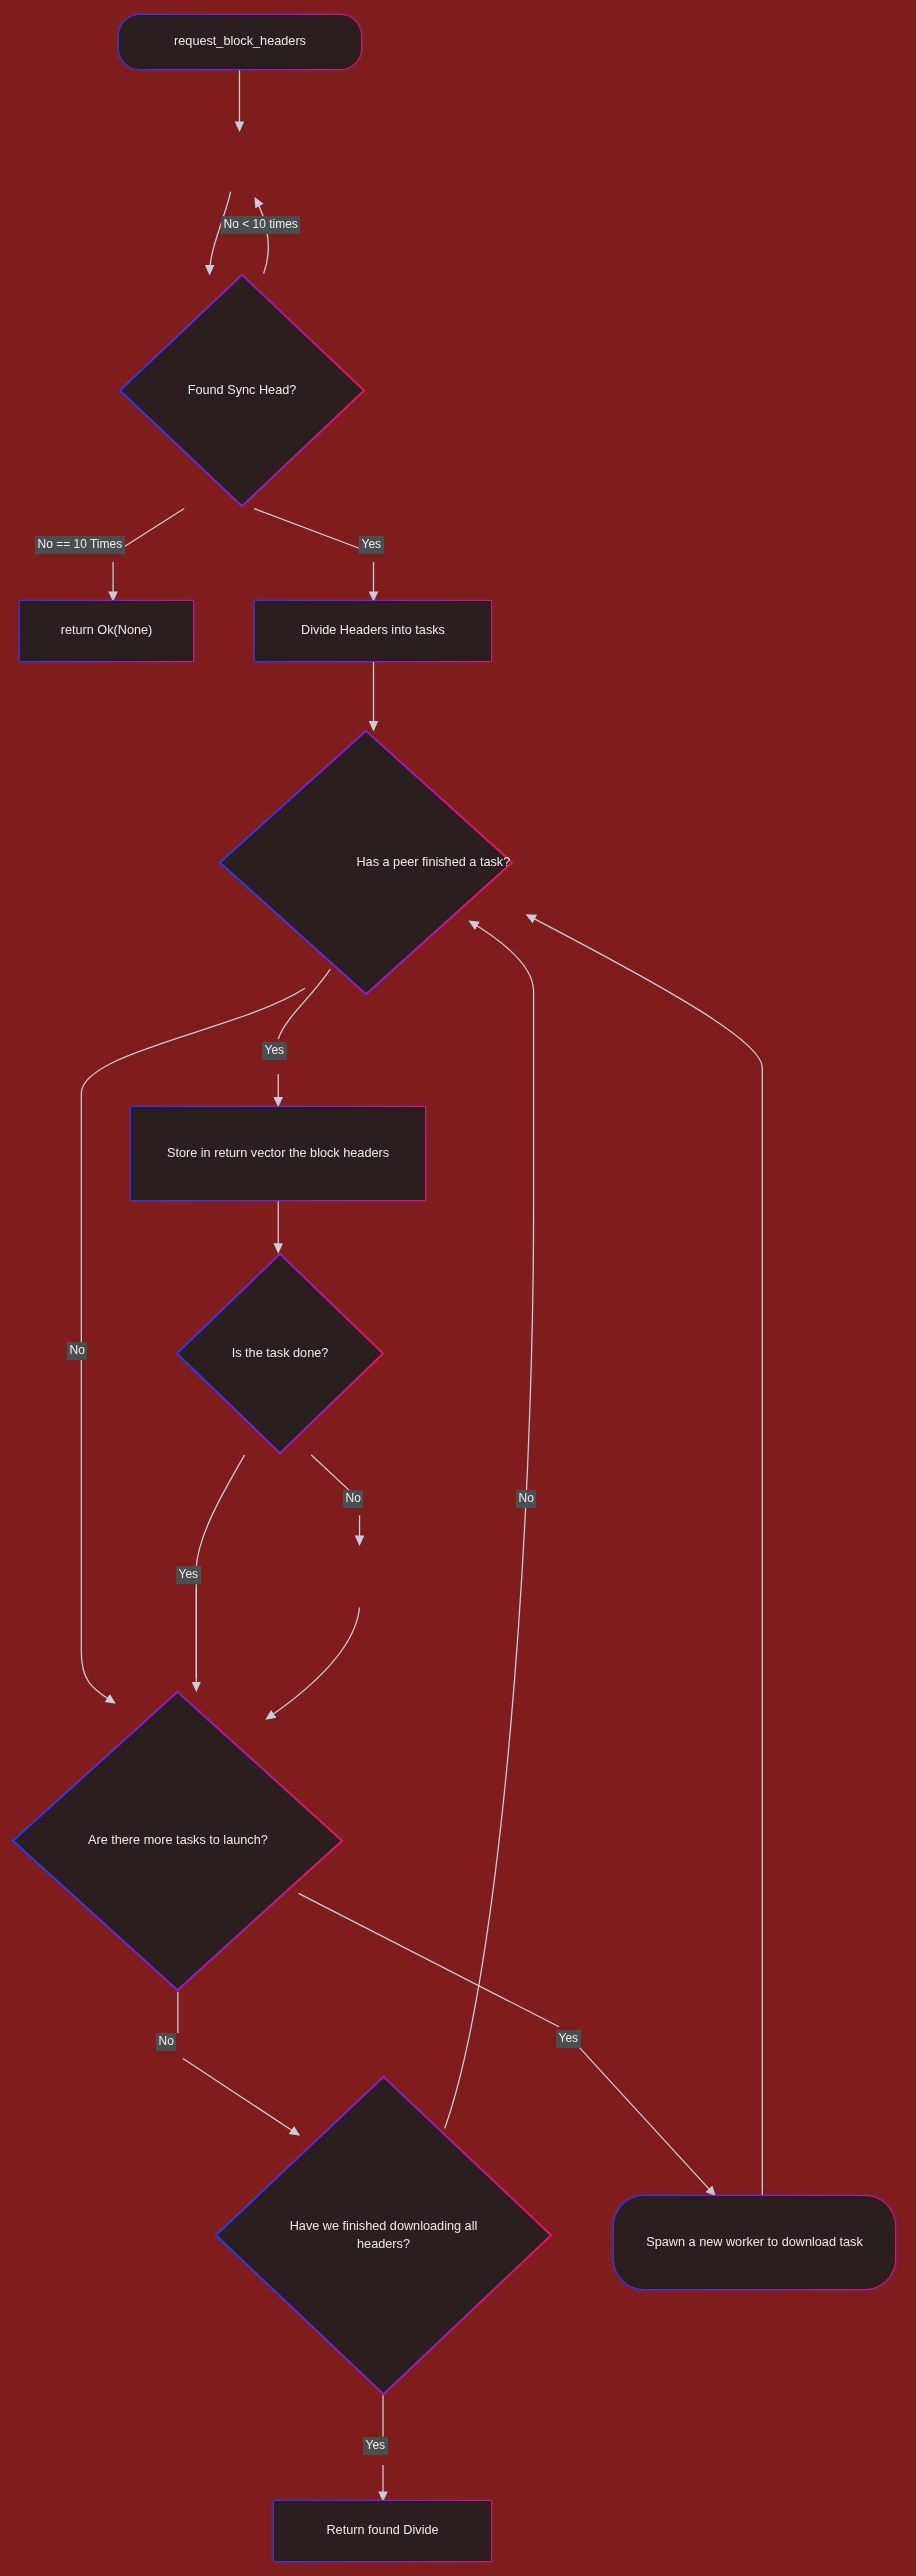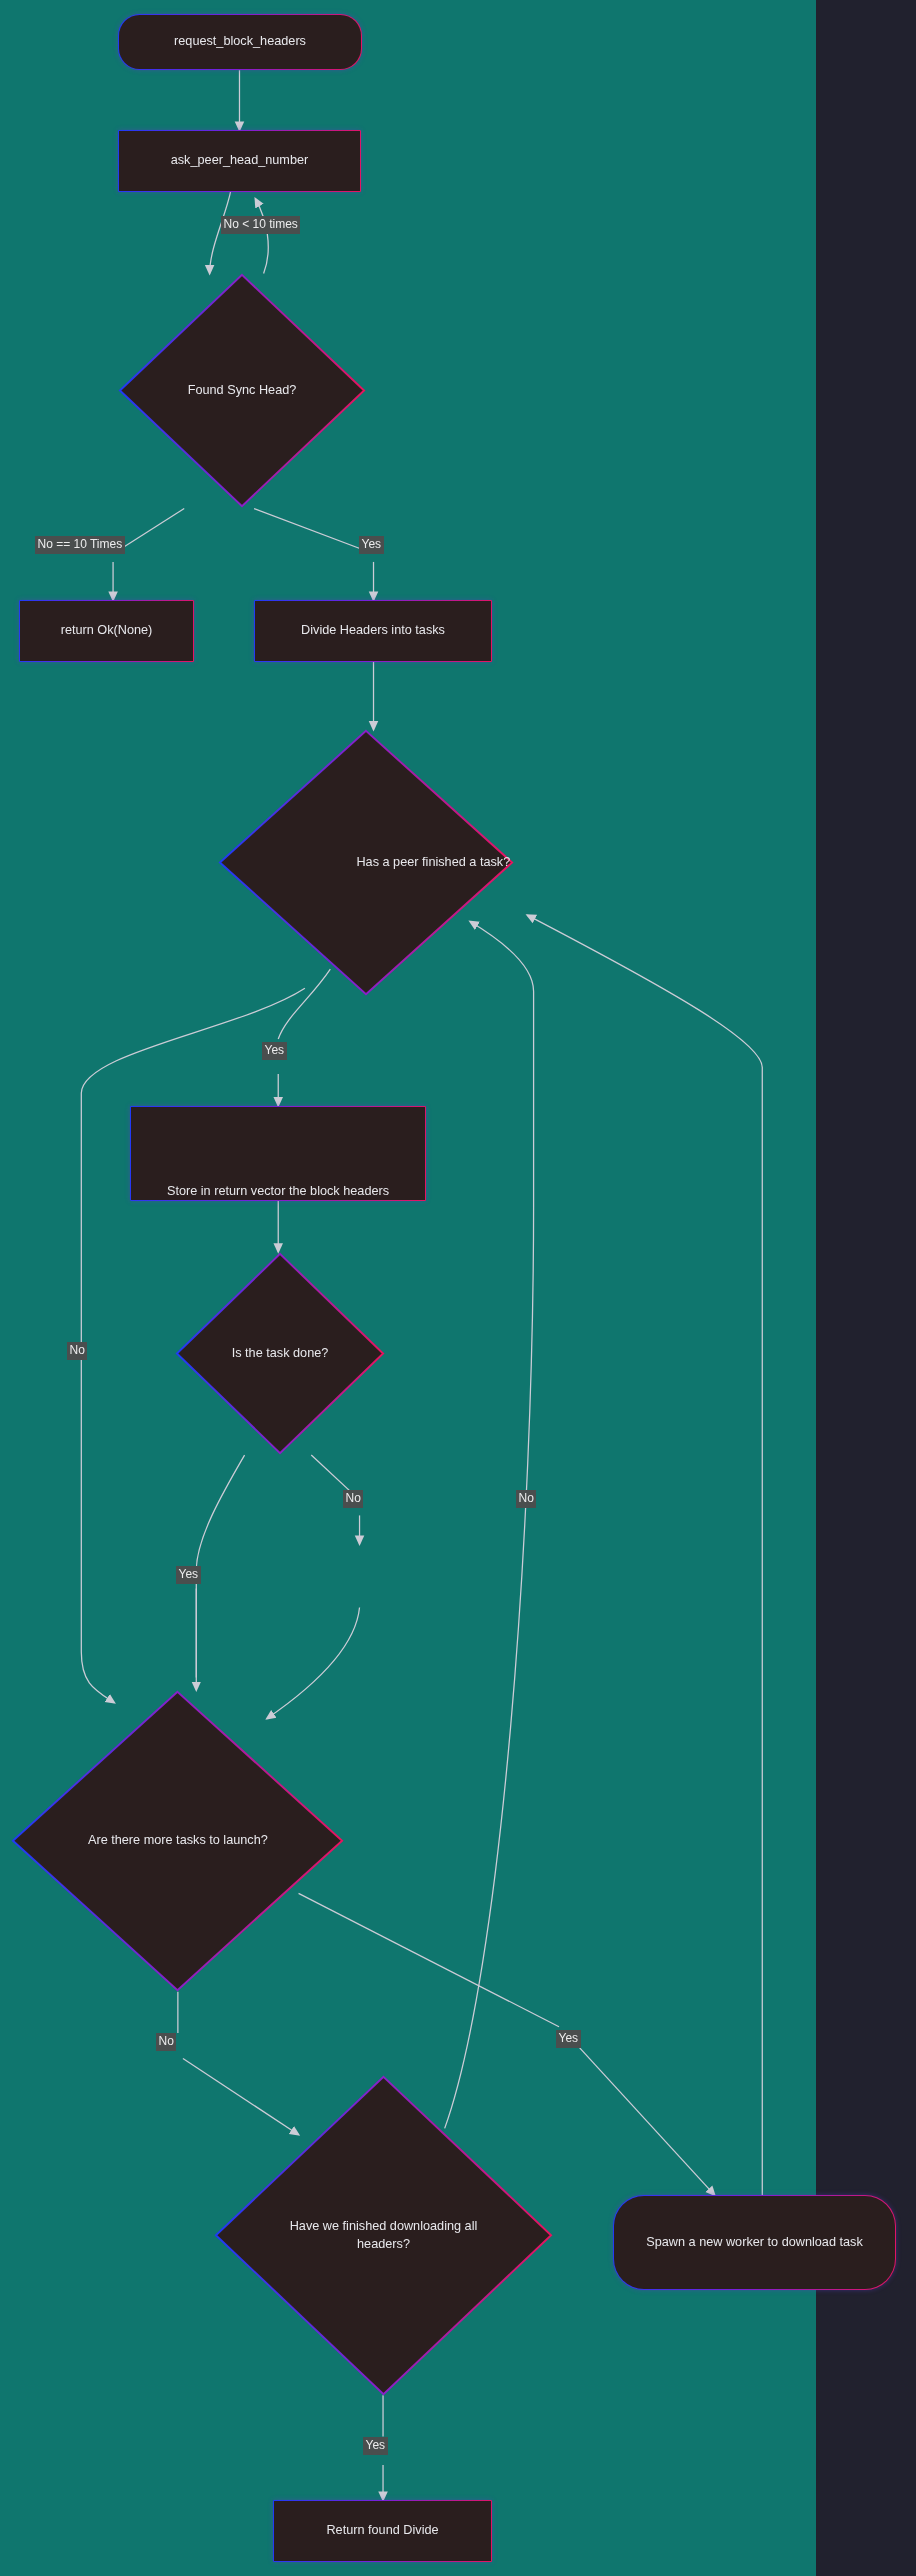--- a/index.html
+++ b/index.html
@@ -16,9 +16,9 @@
   }
   #diagram {
     position: relative;
-    width: 816px;
+    width: 916px;
     height: 2576px;
-    background: #0f766e;
+    background: #7f1d1d;
   }
   svg#edges {
     position: absolute;

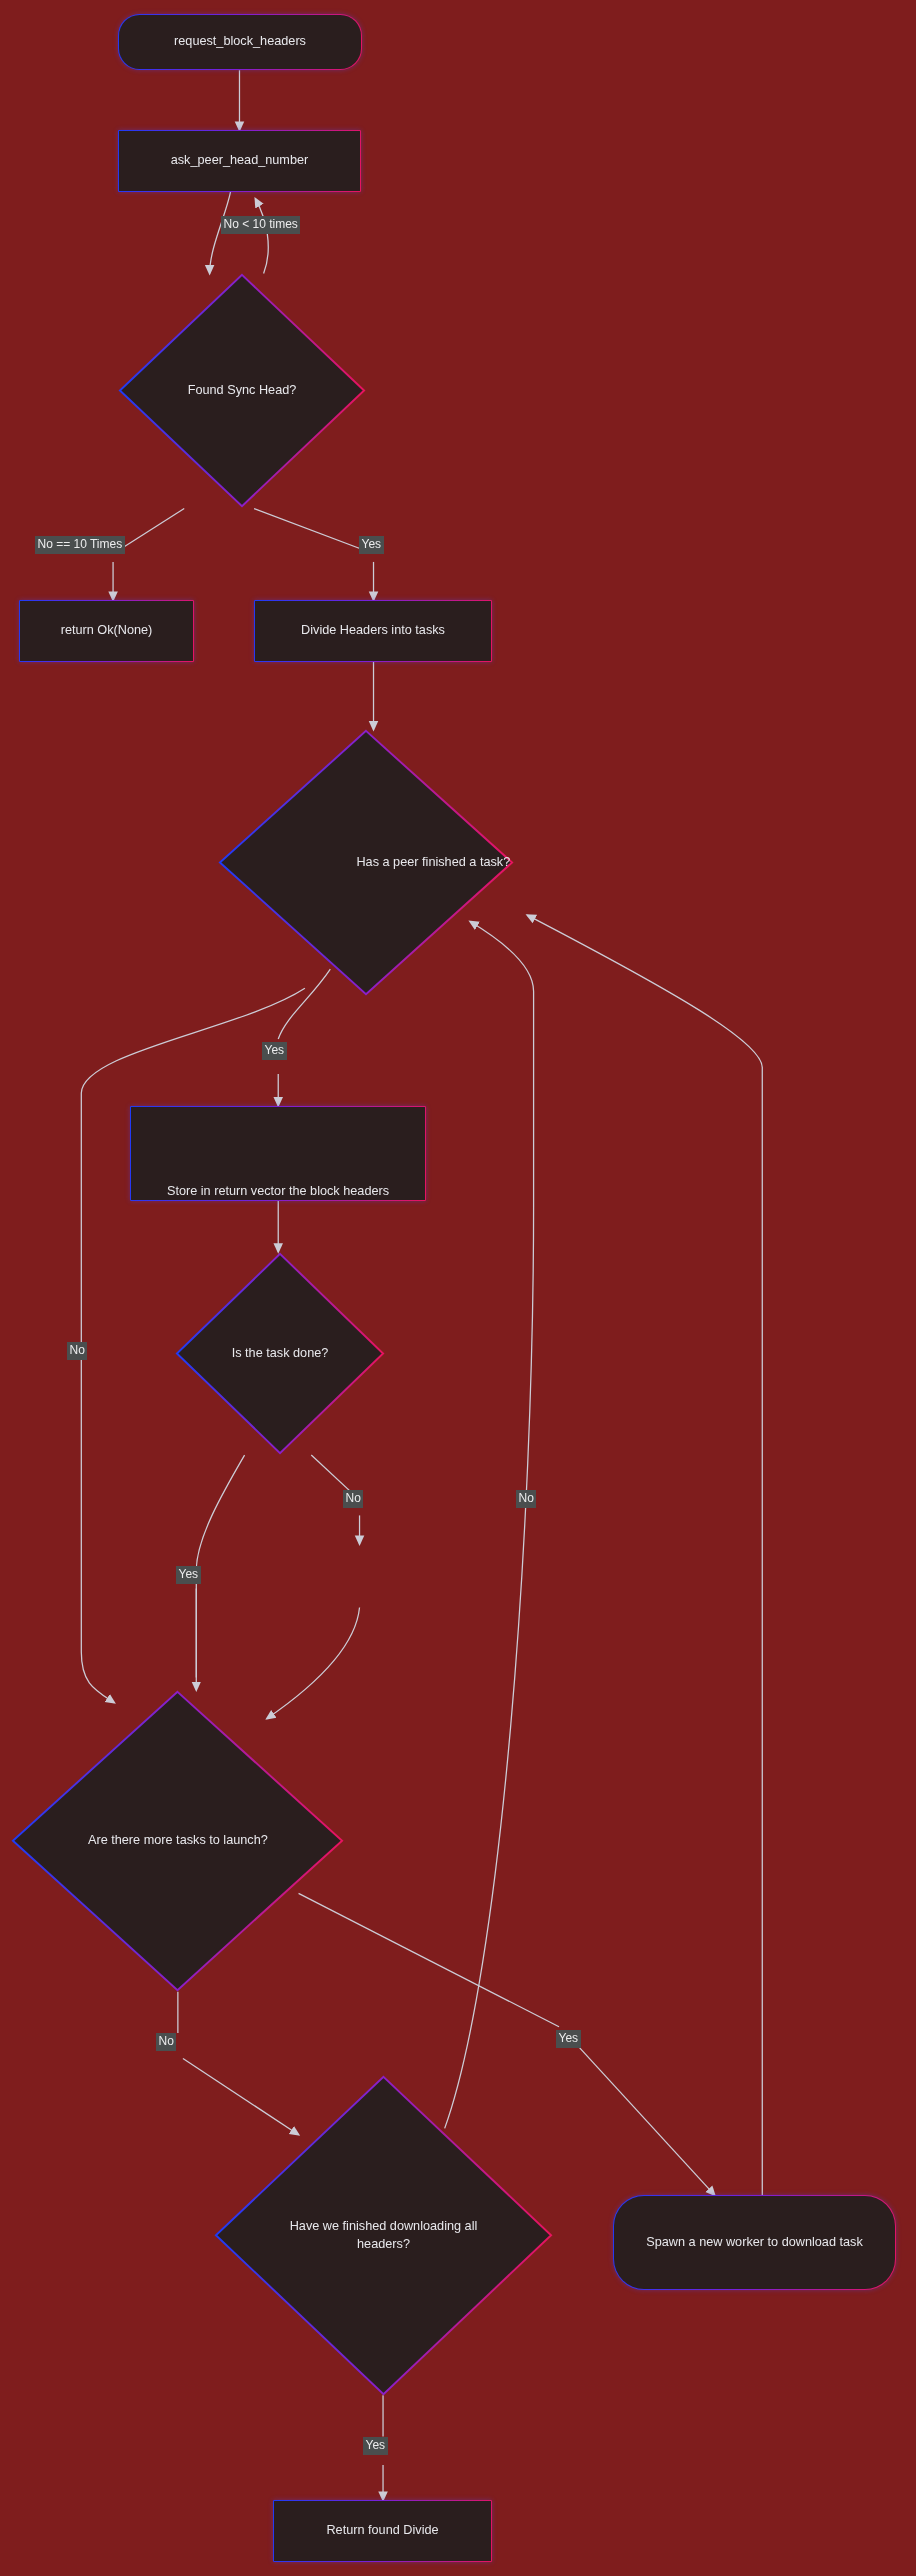--- a/index.html
+++ b/index.html
@@ -166,9 +166,6 @@
     <span class="node-label">request_block_headers</span>
   </div>
 
-  <div class="node box" style="left:118px; top:130px; width:243px; height:62px;">
-    <span class="node-label">ask_peer_head_number</span>
-  </div>
 
   <div class="node box" style="left:19px; top:600px; width:175px; height:62px;">
     <span class="node-label">return Ok(None)</span>

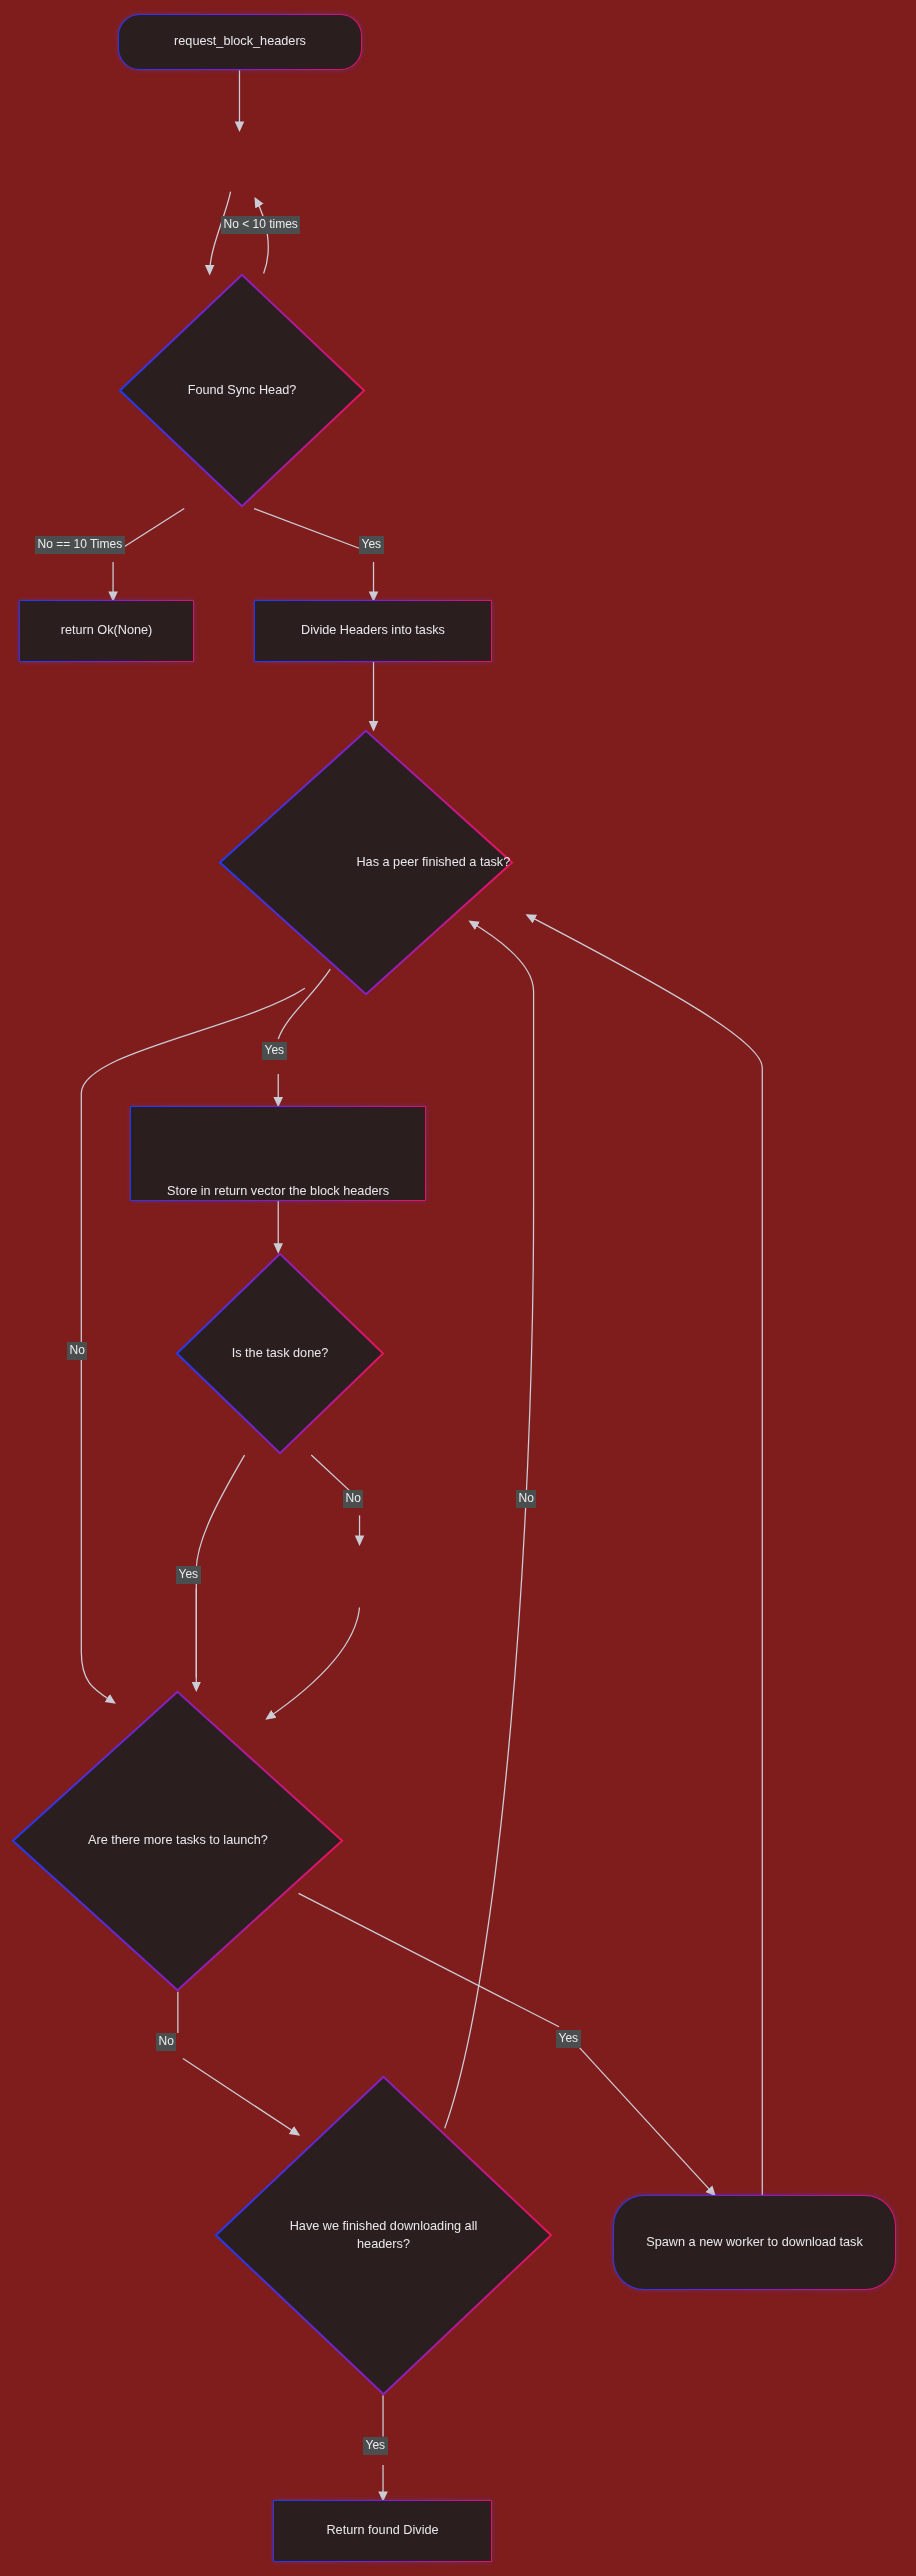--- a/index.html
+++ b/index.html
@@ -203,7 +203,7 @@
     <span class="node-label">Has a peer finished a task?</span>
   </div>
 
-  <div class="node box" style="left:130px; top:1106px; width:296px; height:95px;align-items:flex-end;">
+  <div class="node box" style="left:130px; top:1106px; width:296px; height:95px;">
     <span class="node-label" style="max-width:254px;">Store in return vector the block headers</span>
   </div>
 

